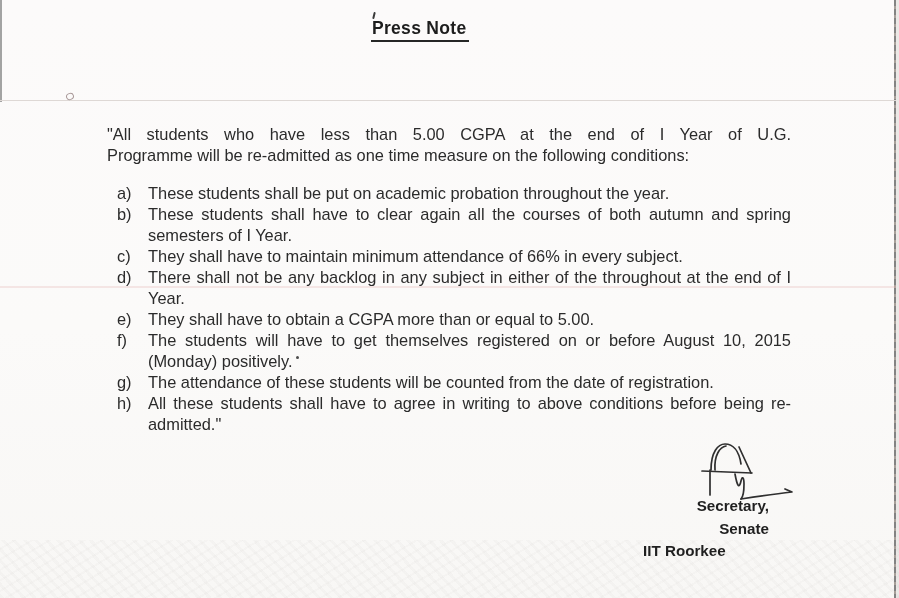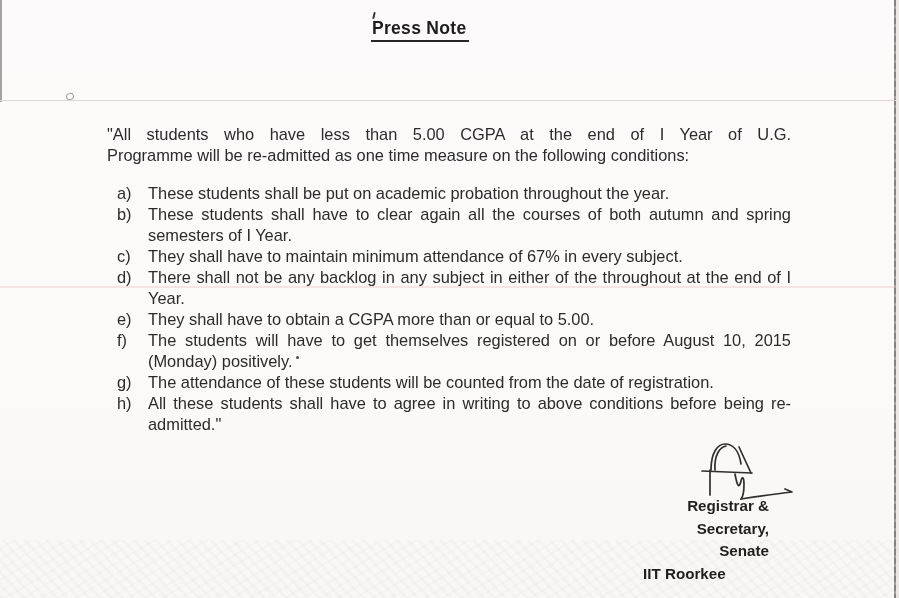--- a/index.html
+++ b/index.html
@@ -128,7 +128,7 @@
     </div>
     <div class="cond">
       <span class="cond-lbl">c)</span>
-      <span class="cond-txt">They shall have to maintain minimum attendance of 67% in every subject.</span>
+      <span class="cond-txt">They shall have to maintain minimum attendance of 66% in every subject.</span>
     </div>
     <div class="cond">
       <span class="cond-lbl">d)</span>

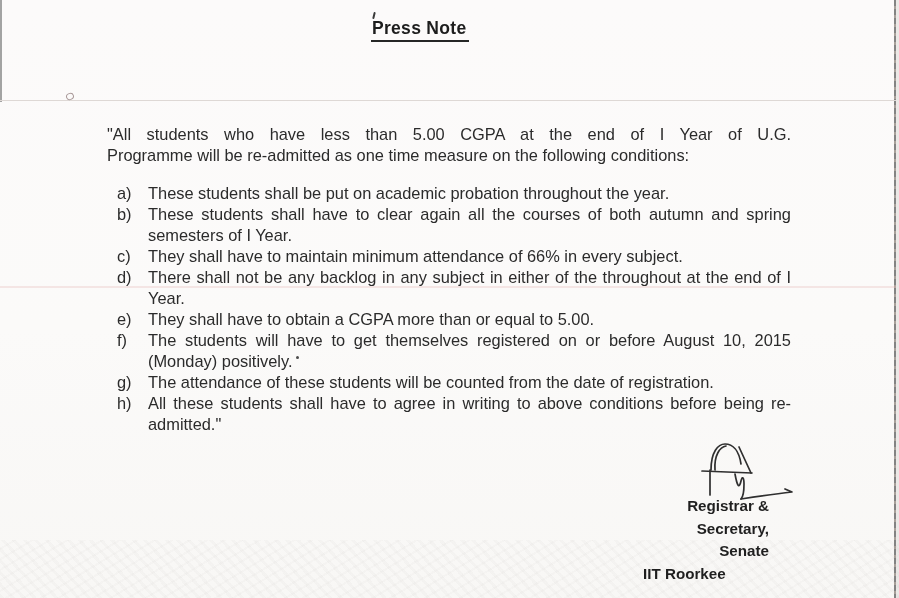--- a/index.html
+++ b/index.html
@@ -163,7 +163,6 @@
   </svg>
 
   <div class="sig-block">
-    <div class="sig-bold">Registrar &amp;</div>
     <div class="sig-bold">Secretary, Senate</div>
     <div class="sig-last">IIT Roorkee</div>
   </div>

